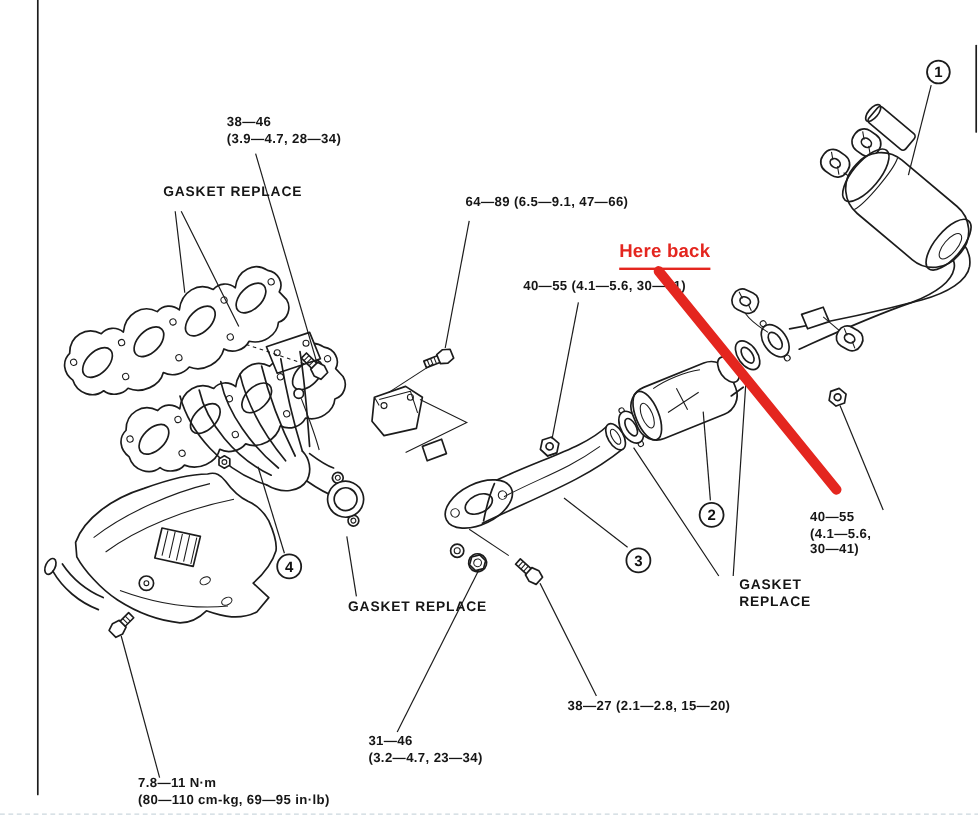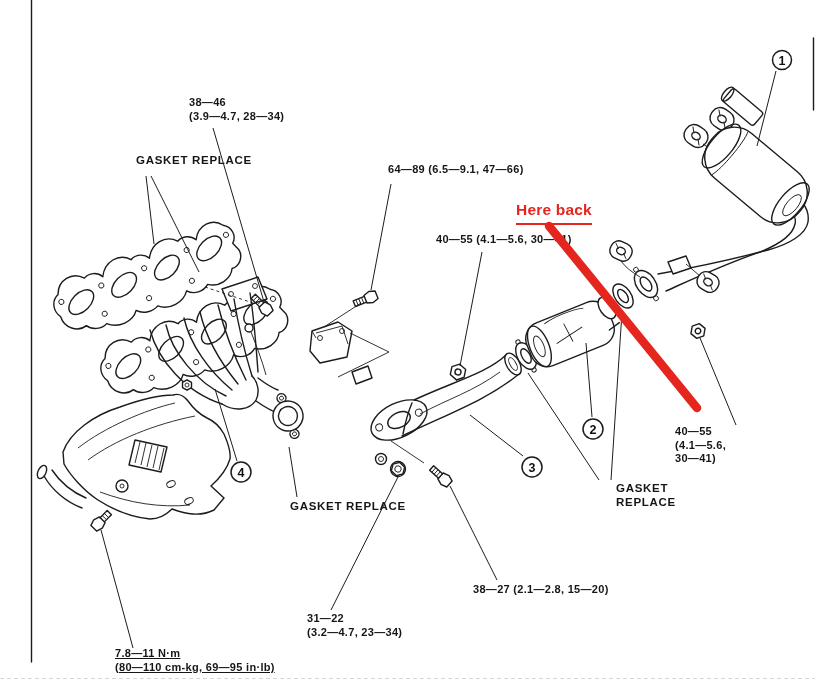--- a/index.html
+++ b/index.html
@@ -300,7 +300,7 @@
     <div class="lbl gskt" style="left:572px;top:482px;">GASKET REPLACE</div>
     <div class="lbl gskt" style="left:246px;top:500px;">GASKET REPLACE</div>
     <div class="lbl" style="left:473px;top:583px;">38—27 (2.1—2.8, 15—20)</div>
-    <div class="lbl" style="left:307px;top:612px;">31—22
+    <div class="lbl" style="left:307px;top:612px;">31—46
 (3.2—4.7, 23—34)</div>
     <div class="lbl" style="left:115px;top:647px;text-decoration:underline;">7.8—11 N·m
 (80—110 cm-kg, 69—95 in·lb)</div>

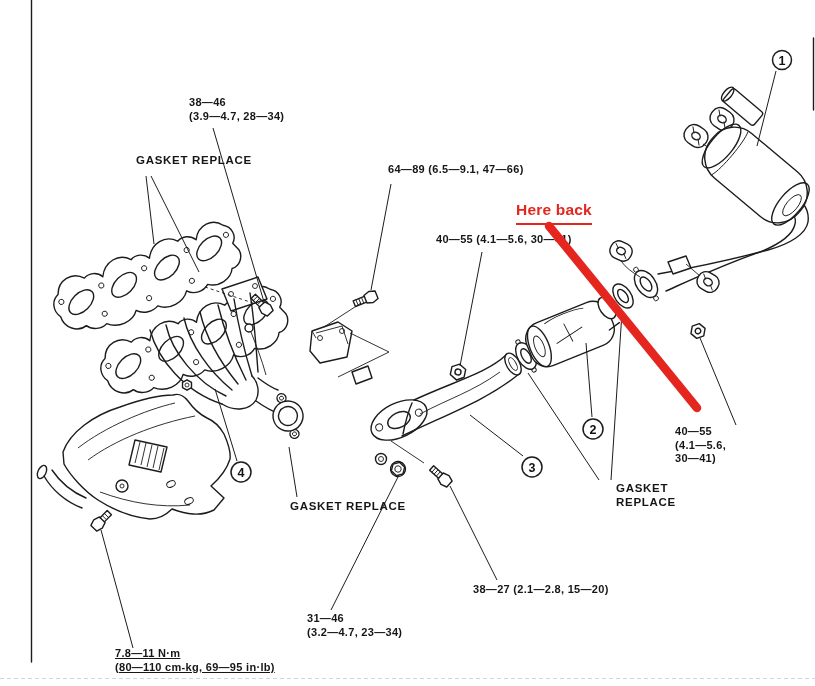--- a/index.html
+++ b/index.html
@@ -302,7 +302,7 @@
     <div class="lbl" style="left:473px;top:583px;">38—27 (2.1—2.8, 15—20)</div>
     <div class="lbl" style="left:307px;top:612px;">31—46
 (3.2—4.7, 23—34)</div>
-    <div class="lbl" style="left:115px;top:647px;text-decoration:underline;">7.8—11 N·m
+    <div class="lbl" style="left:115px;top:647px;">7.8—11 N·m
 (80—110 cm-kg, 69—95 in·lb)</div>
     <div class="red-note">Here back</div>
   </div>

